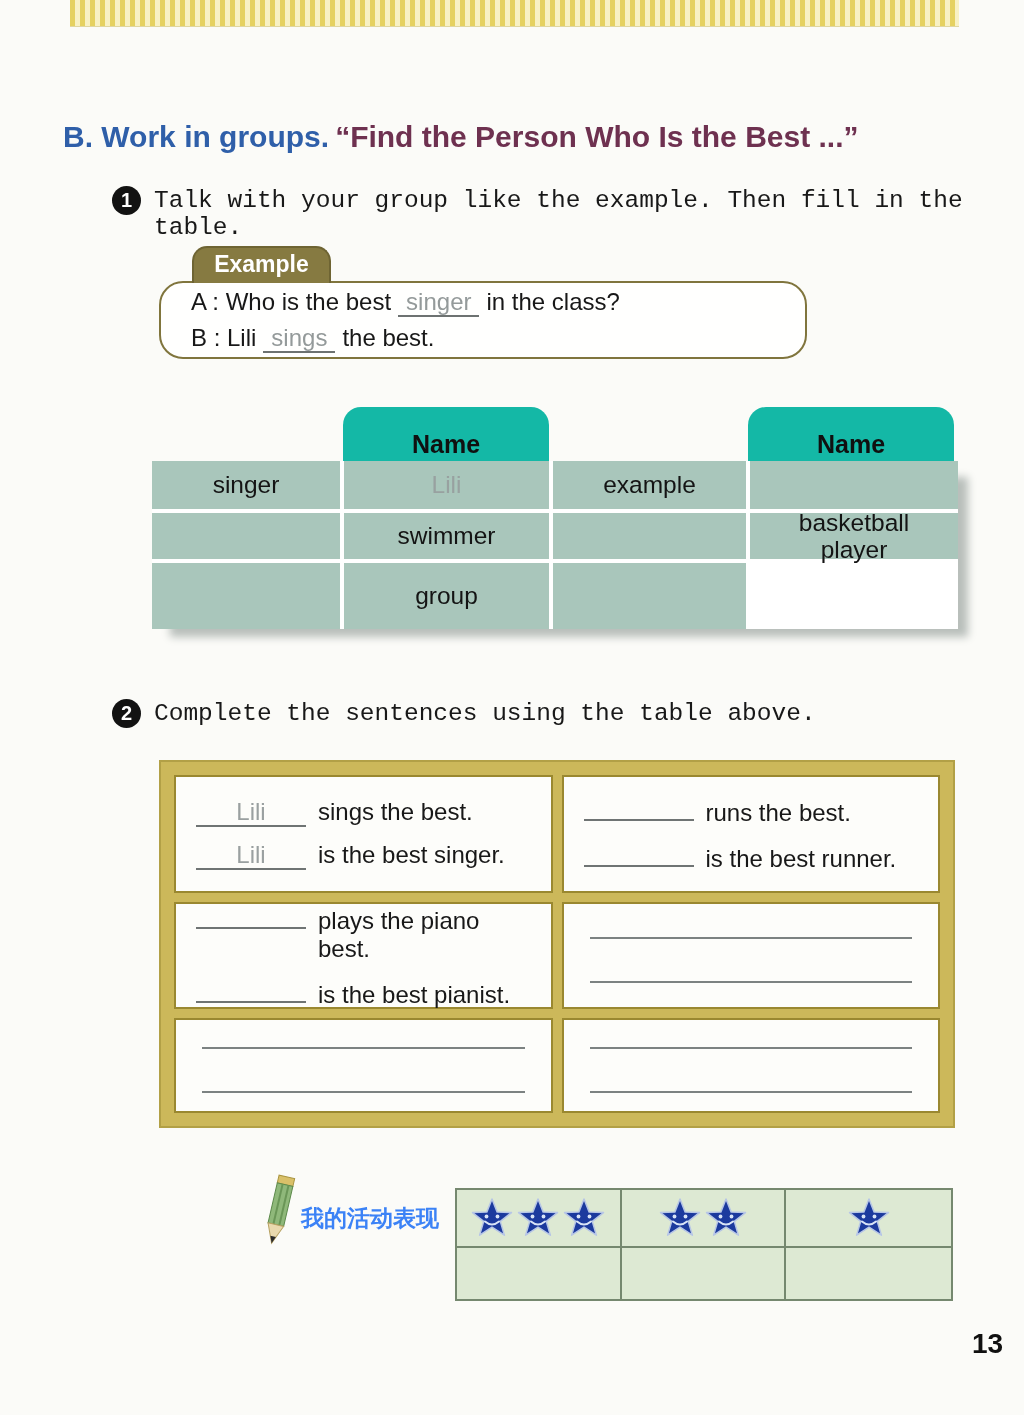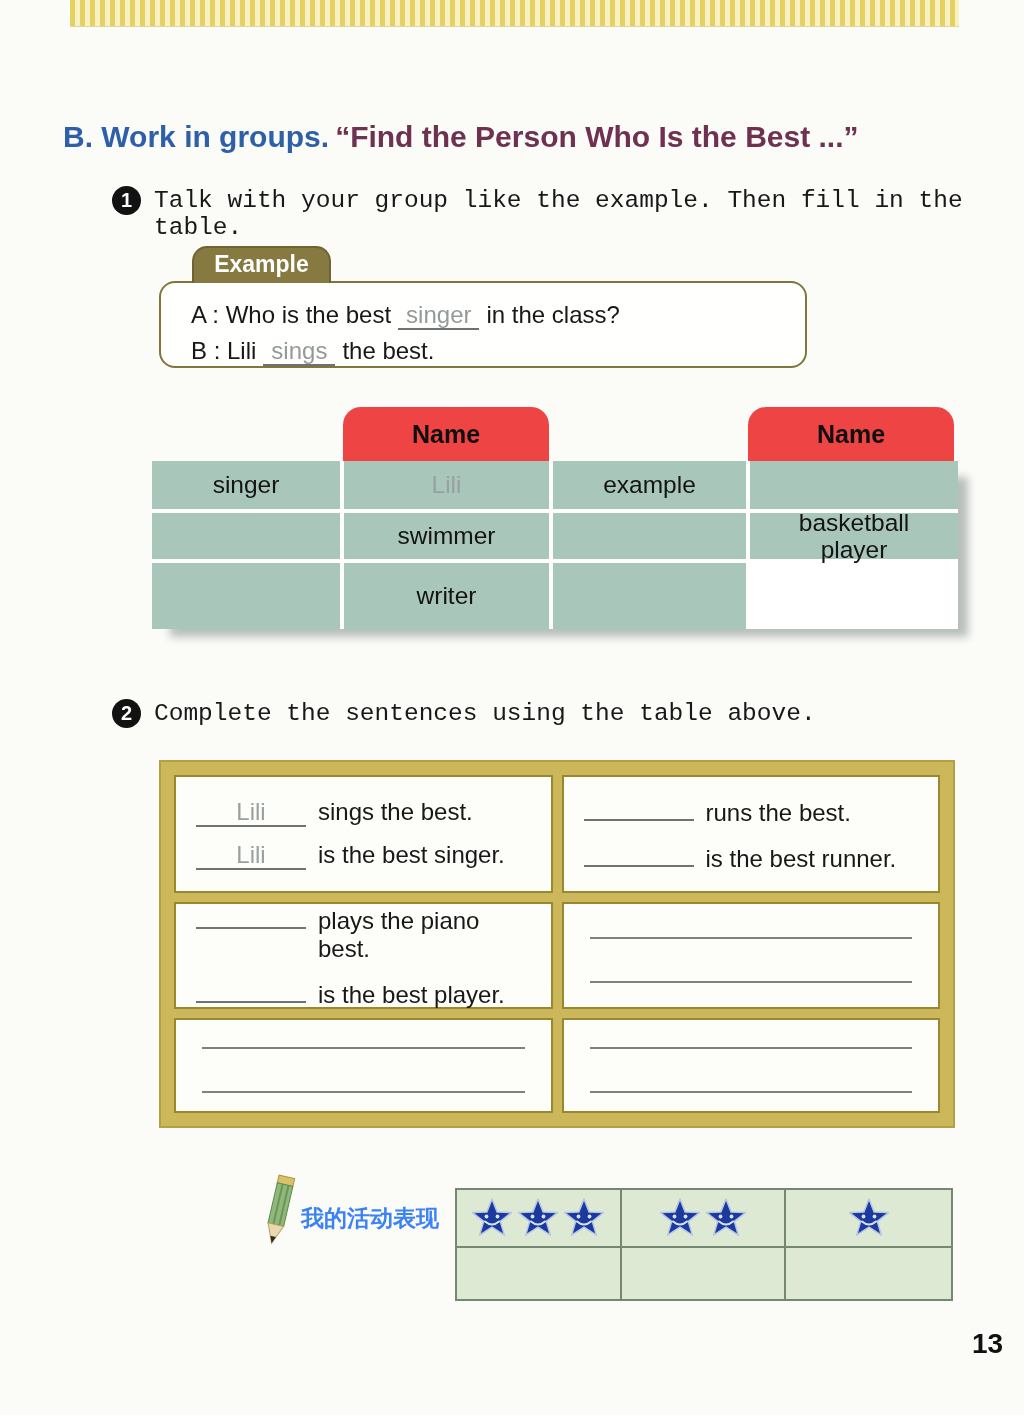--- a/index.html
+++ b/index.html
@@ -44,9 +44,9 @@
     z-index:2;
   }
   .example-box {
-    position:absolute; left:159px; top:281px; width:648px; height:87px;
-    background:#fffffe; border:2.5px solid #80753d; border-radius:16px;
-    padding:18px 0 0 30px; z-index:1;
+    position:absolute; left:159px; top:281px; width:648px; height:78px;
+    background:#fffffe; border:2.5px solid #80753d; border-radius:24px;
+    padding:5px 0 0 30px; z-index:1;
   }
   .ex-line { font-size:24px; margin-bottom:7px; }
   .ex-blank {

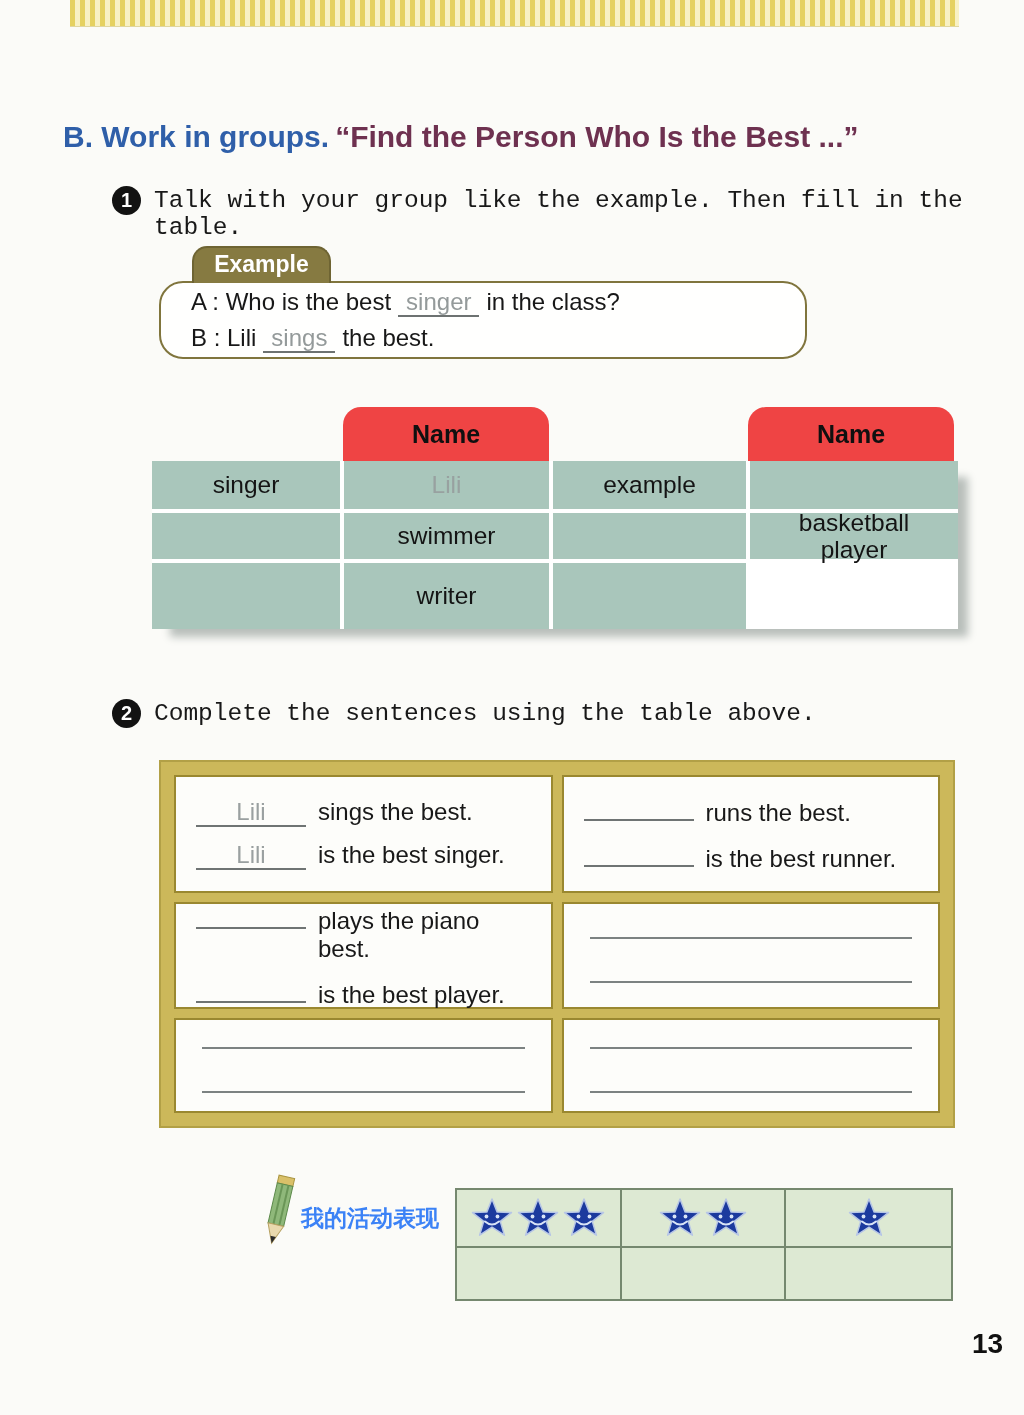--- a/index.html
+++ b/index.html
@@ -58,9 +58,9 @@
   
   .t1-tab {
     position:absolute; top:407px; width:206px; height:58px;
-    background:#ef4444; border-radius:18px 18px 0 0;
+    background:#14b8a6; border-radius:18px 18px 0 0;
     text-align:center; font-weight:bold; font-size:25px; color:#101010;
-    padding-top:13px; z-index:0;
+    padding-top:23px; z-index:0;
   }
   #t1-tab-left  { left:343px; }
   #t1-tab-right { left:748px; }

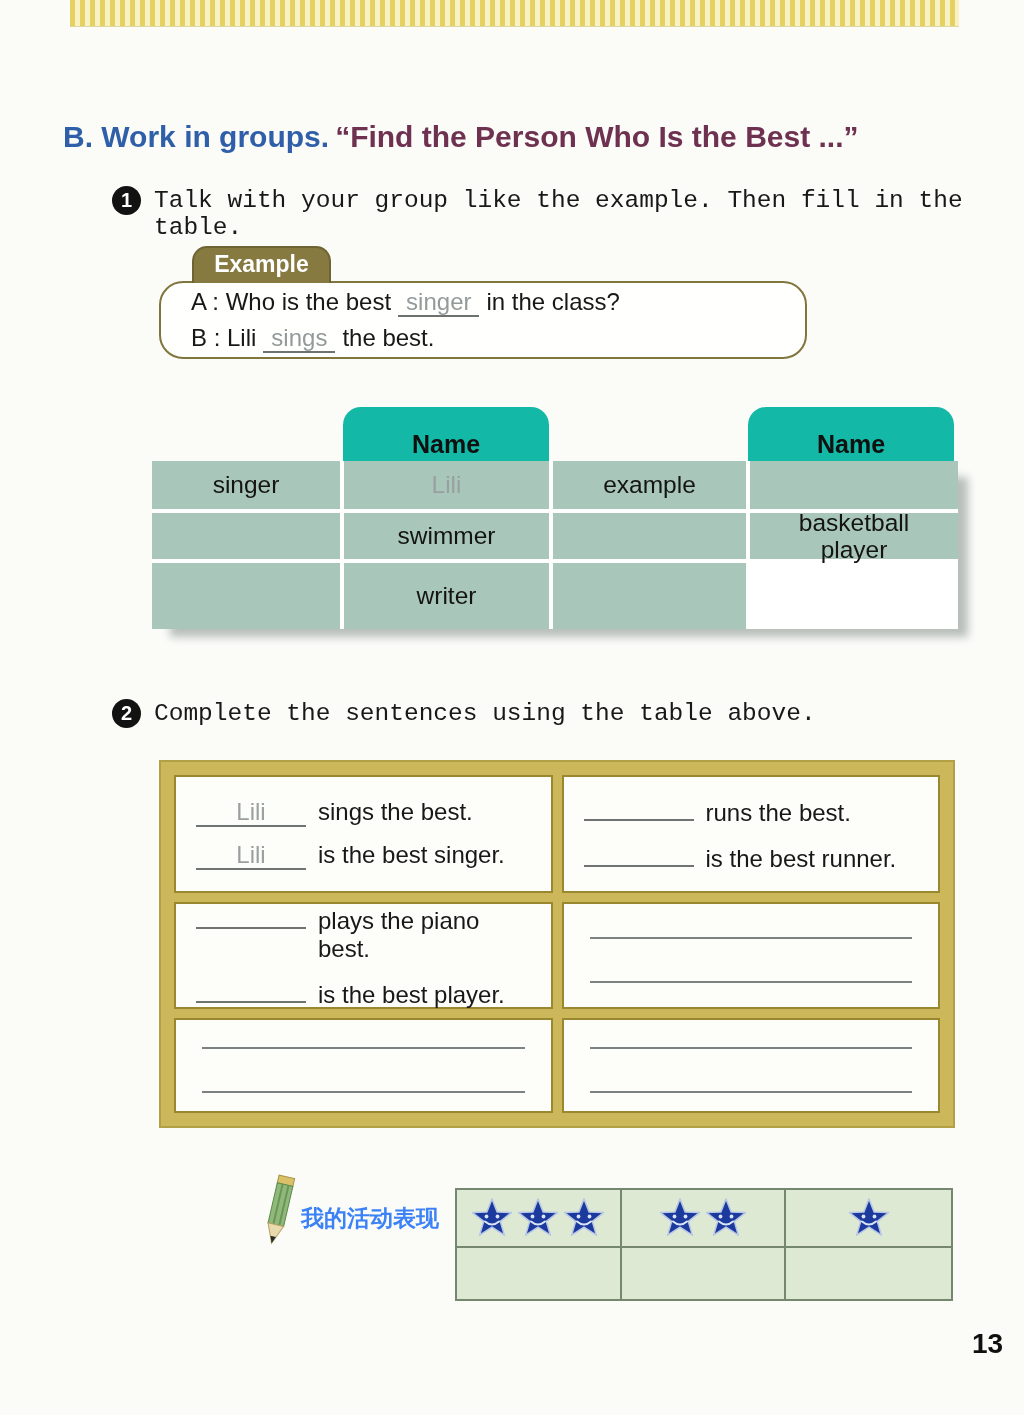--- a/index.html
+++ b/index.html
@@ -156,7 +156,7 @@
 
   <div class="t1-cell cat">basketball player</div>
   <div class="t1-cell name"></div>
-  <div class="t1-cell cat">writer</div>
+  <div class="t1-cell cat">group</div>
   <div class="t1-cell name"></div>
 </div>
 

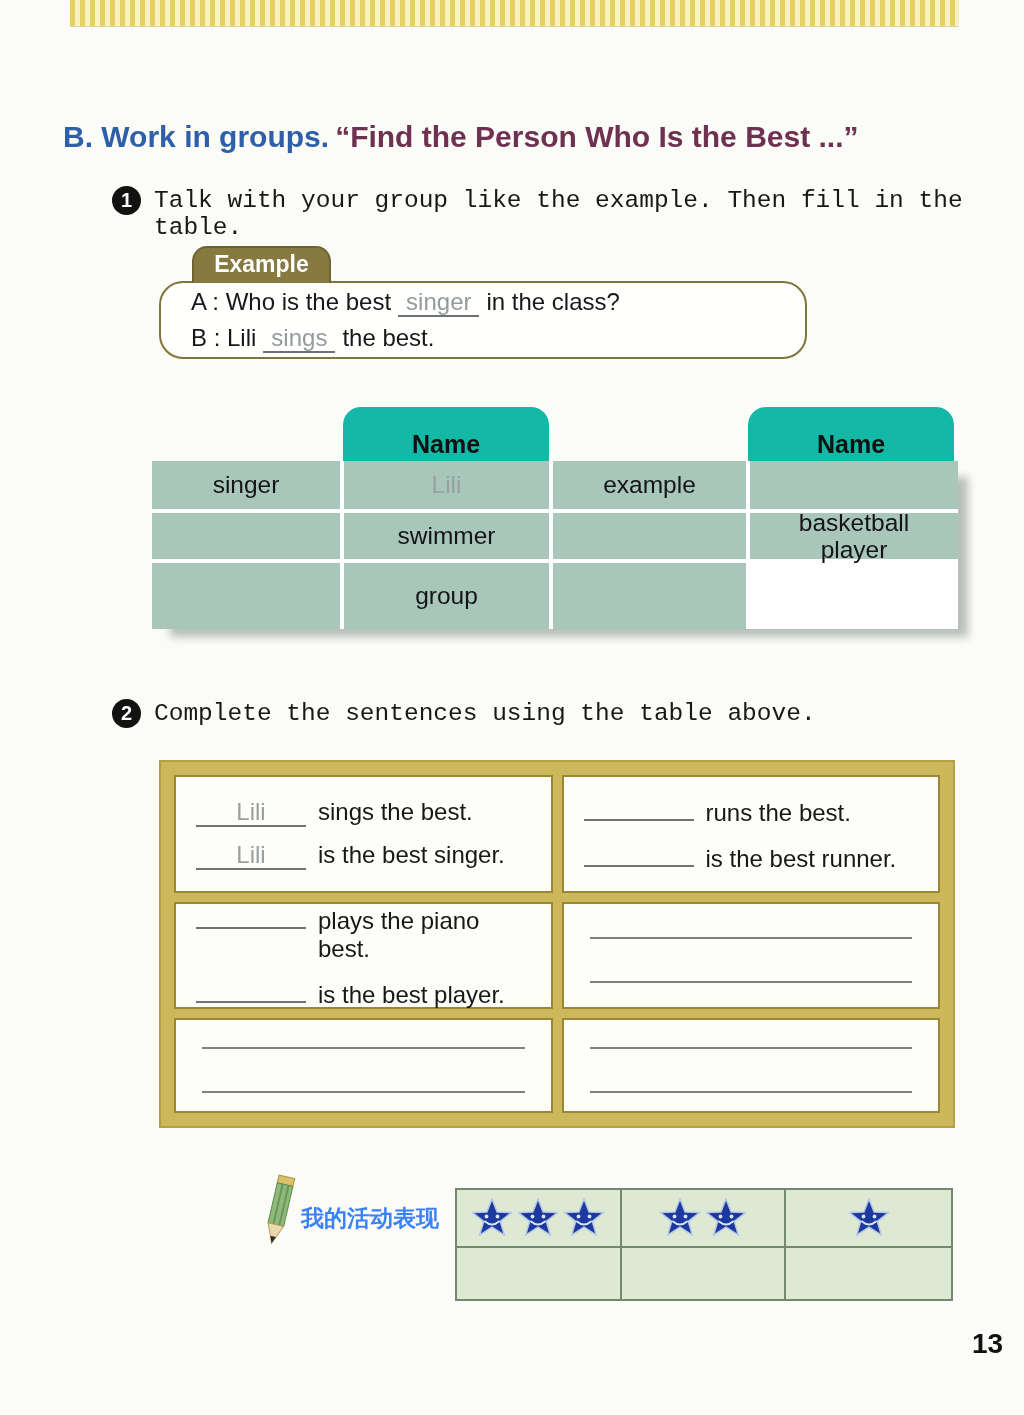--- a/index.html
+++ b/index.html
@@ -193,7 +193,7 @@
     </div>
     <div class="s-line">
       <span class="s-blank"></span>
-      <span>is the best player.</span>
+      <span>is the best pianist.</span>
     </div>
   </div>
   <div class="sent-cell">

